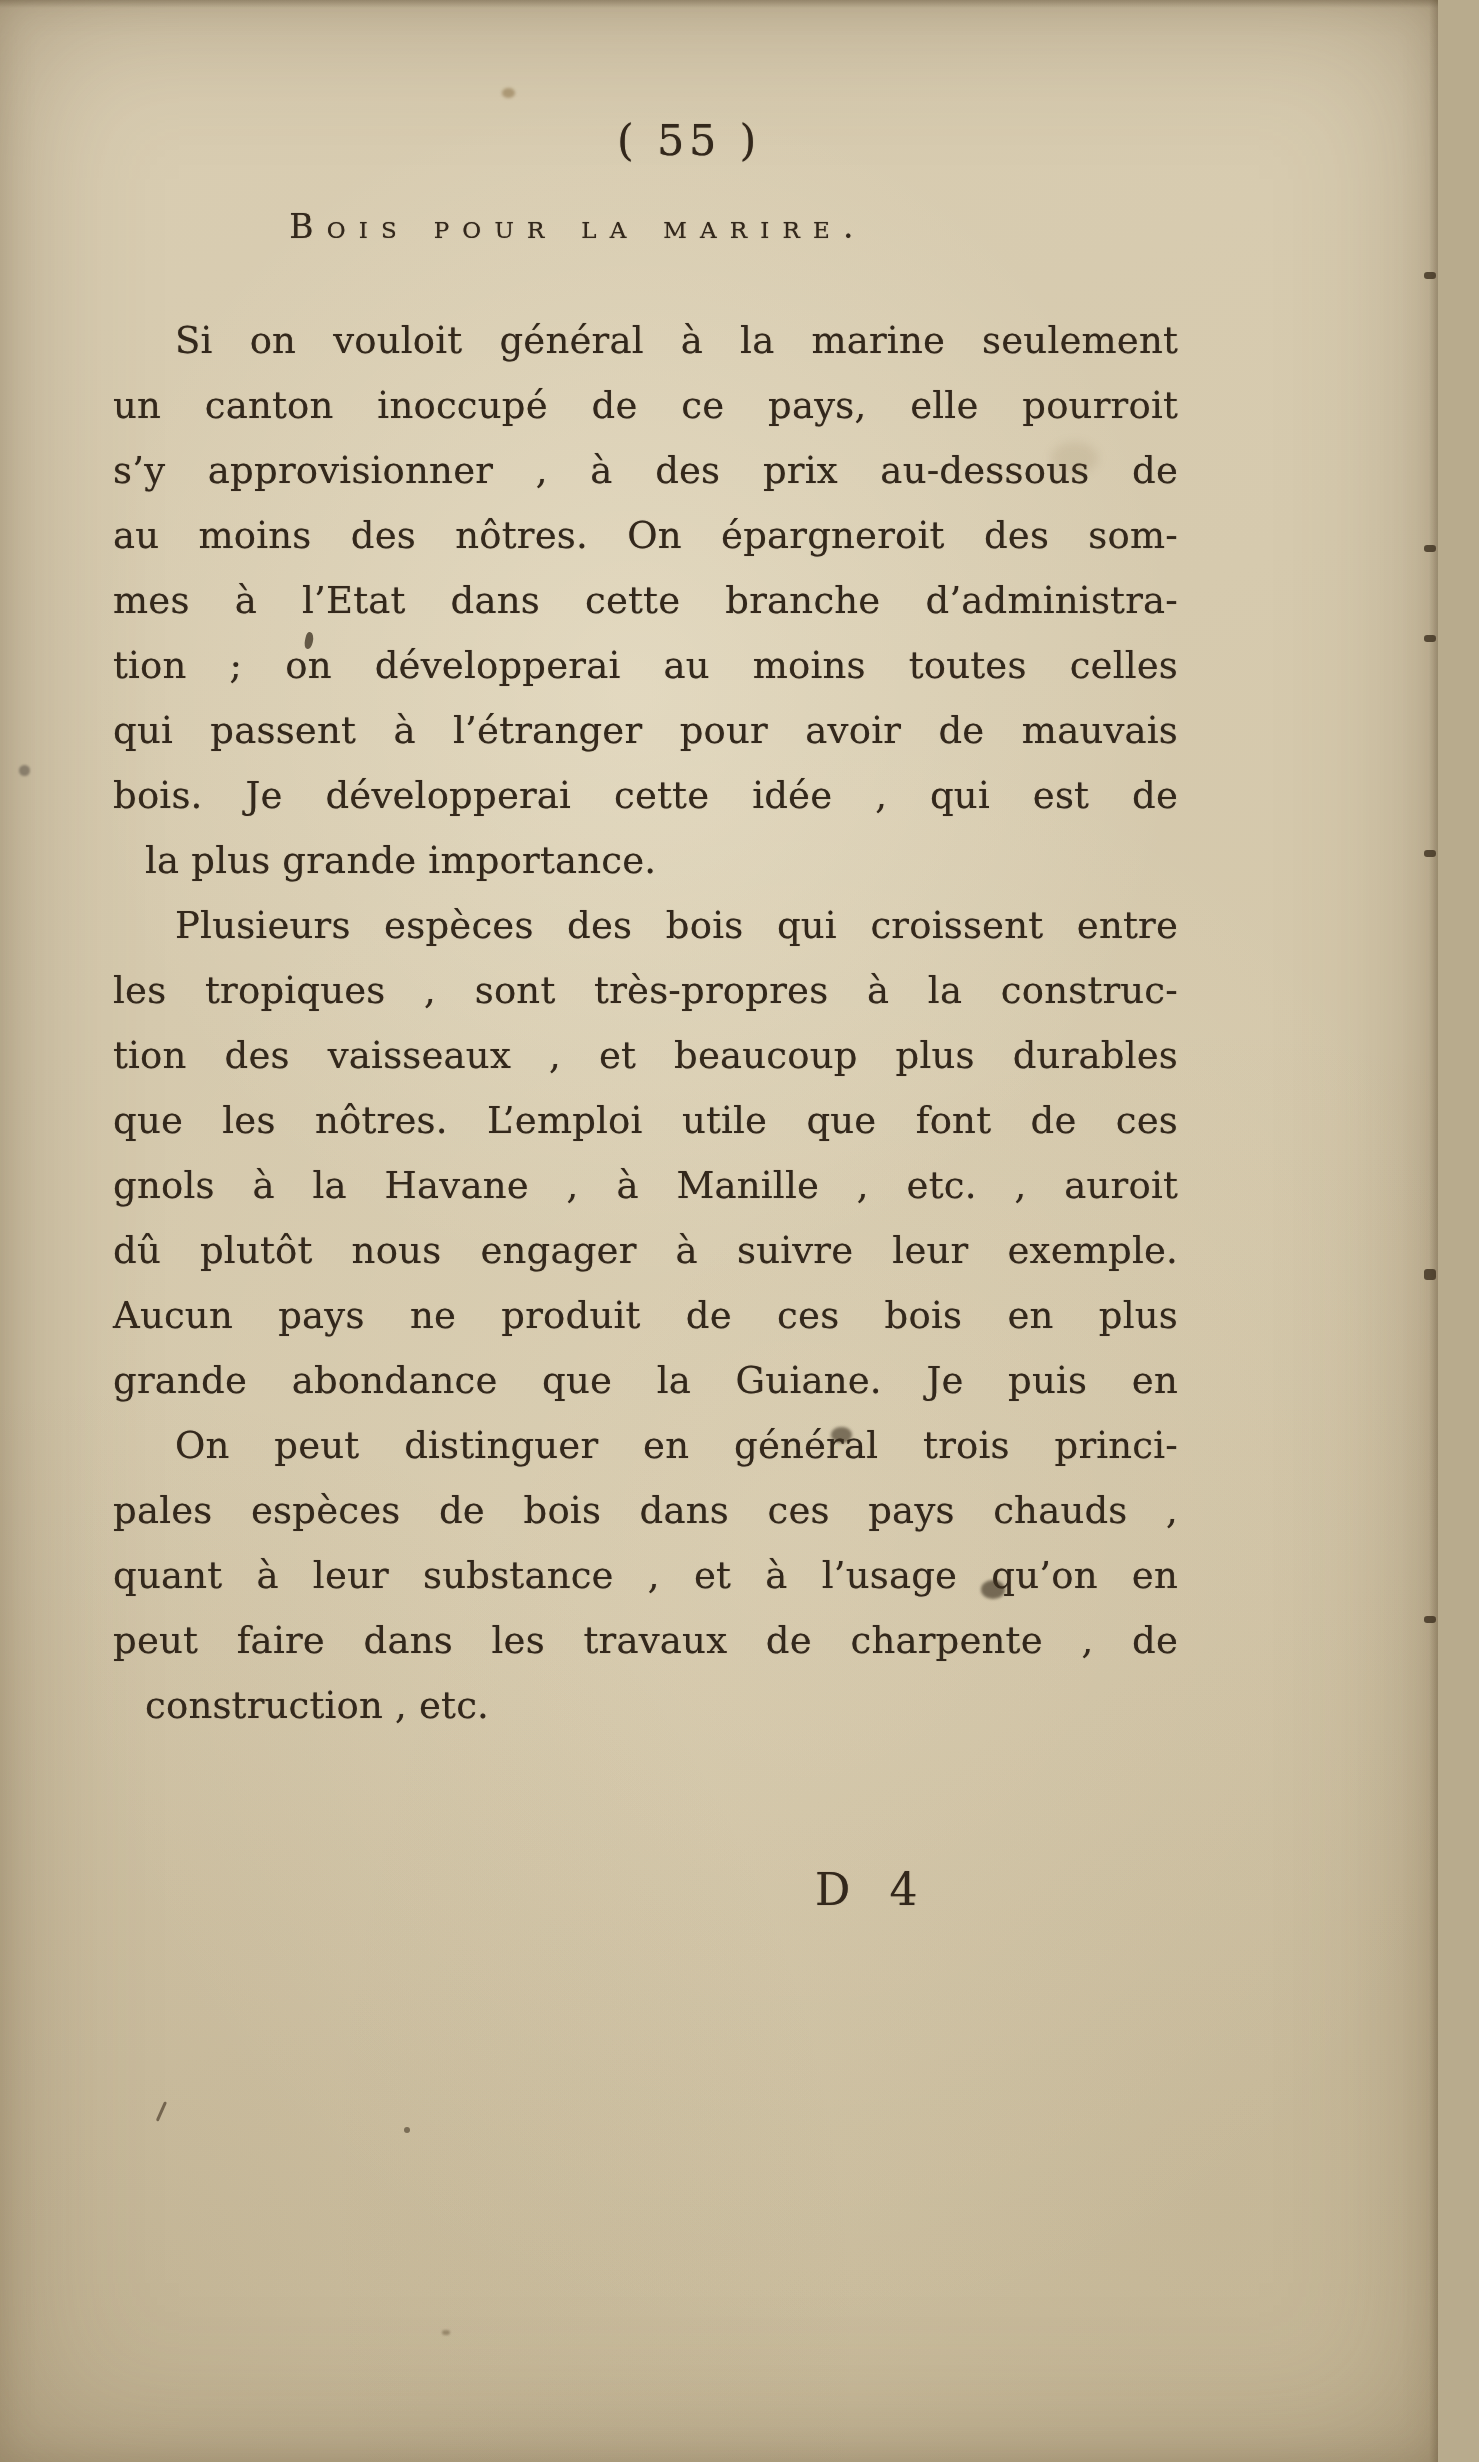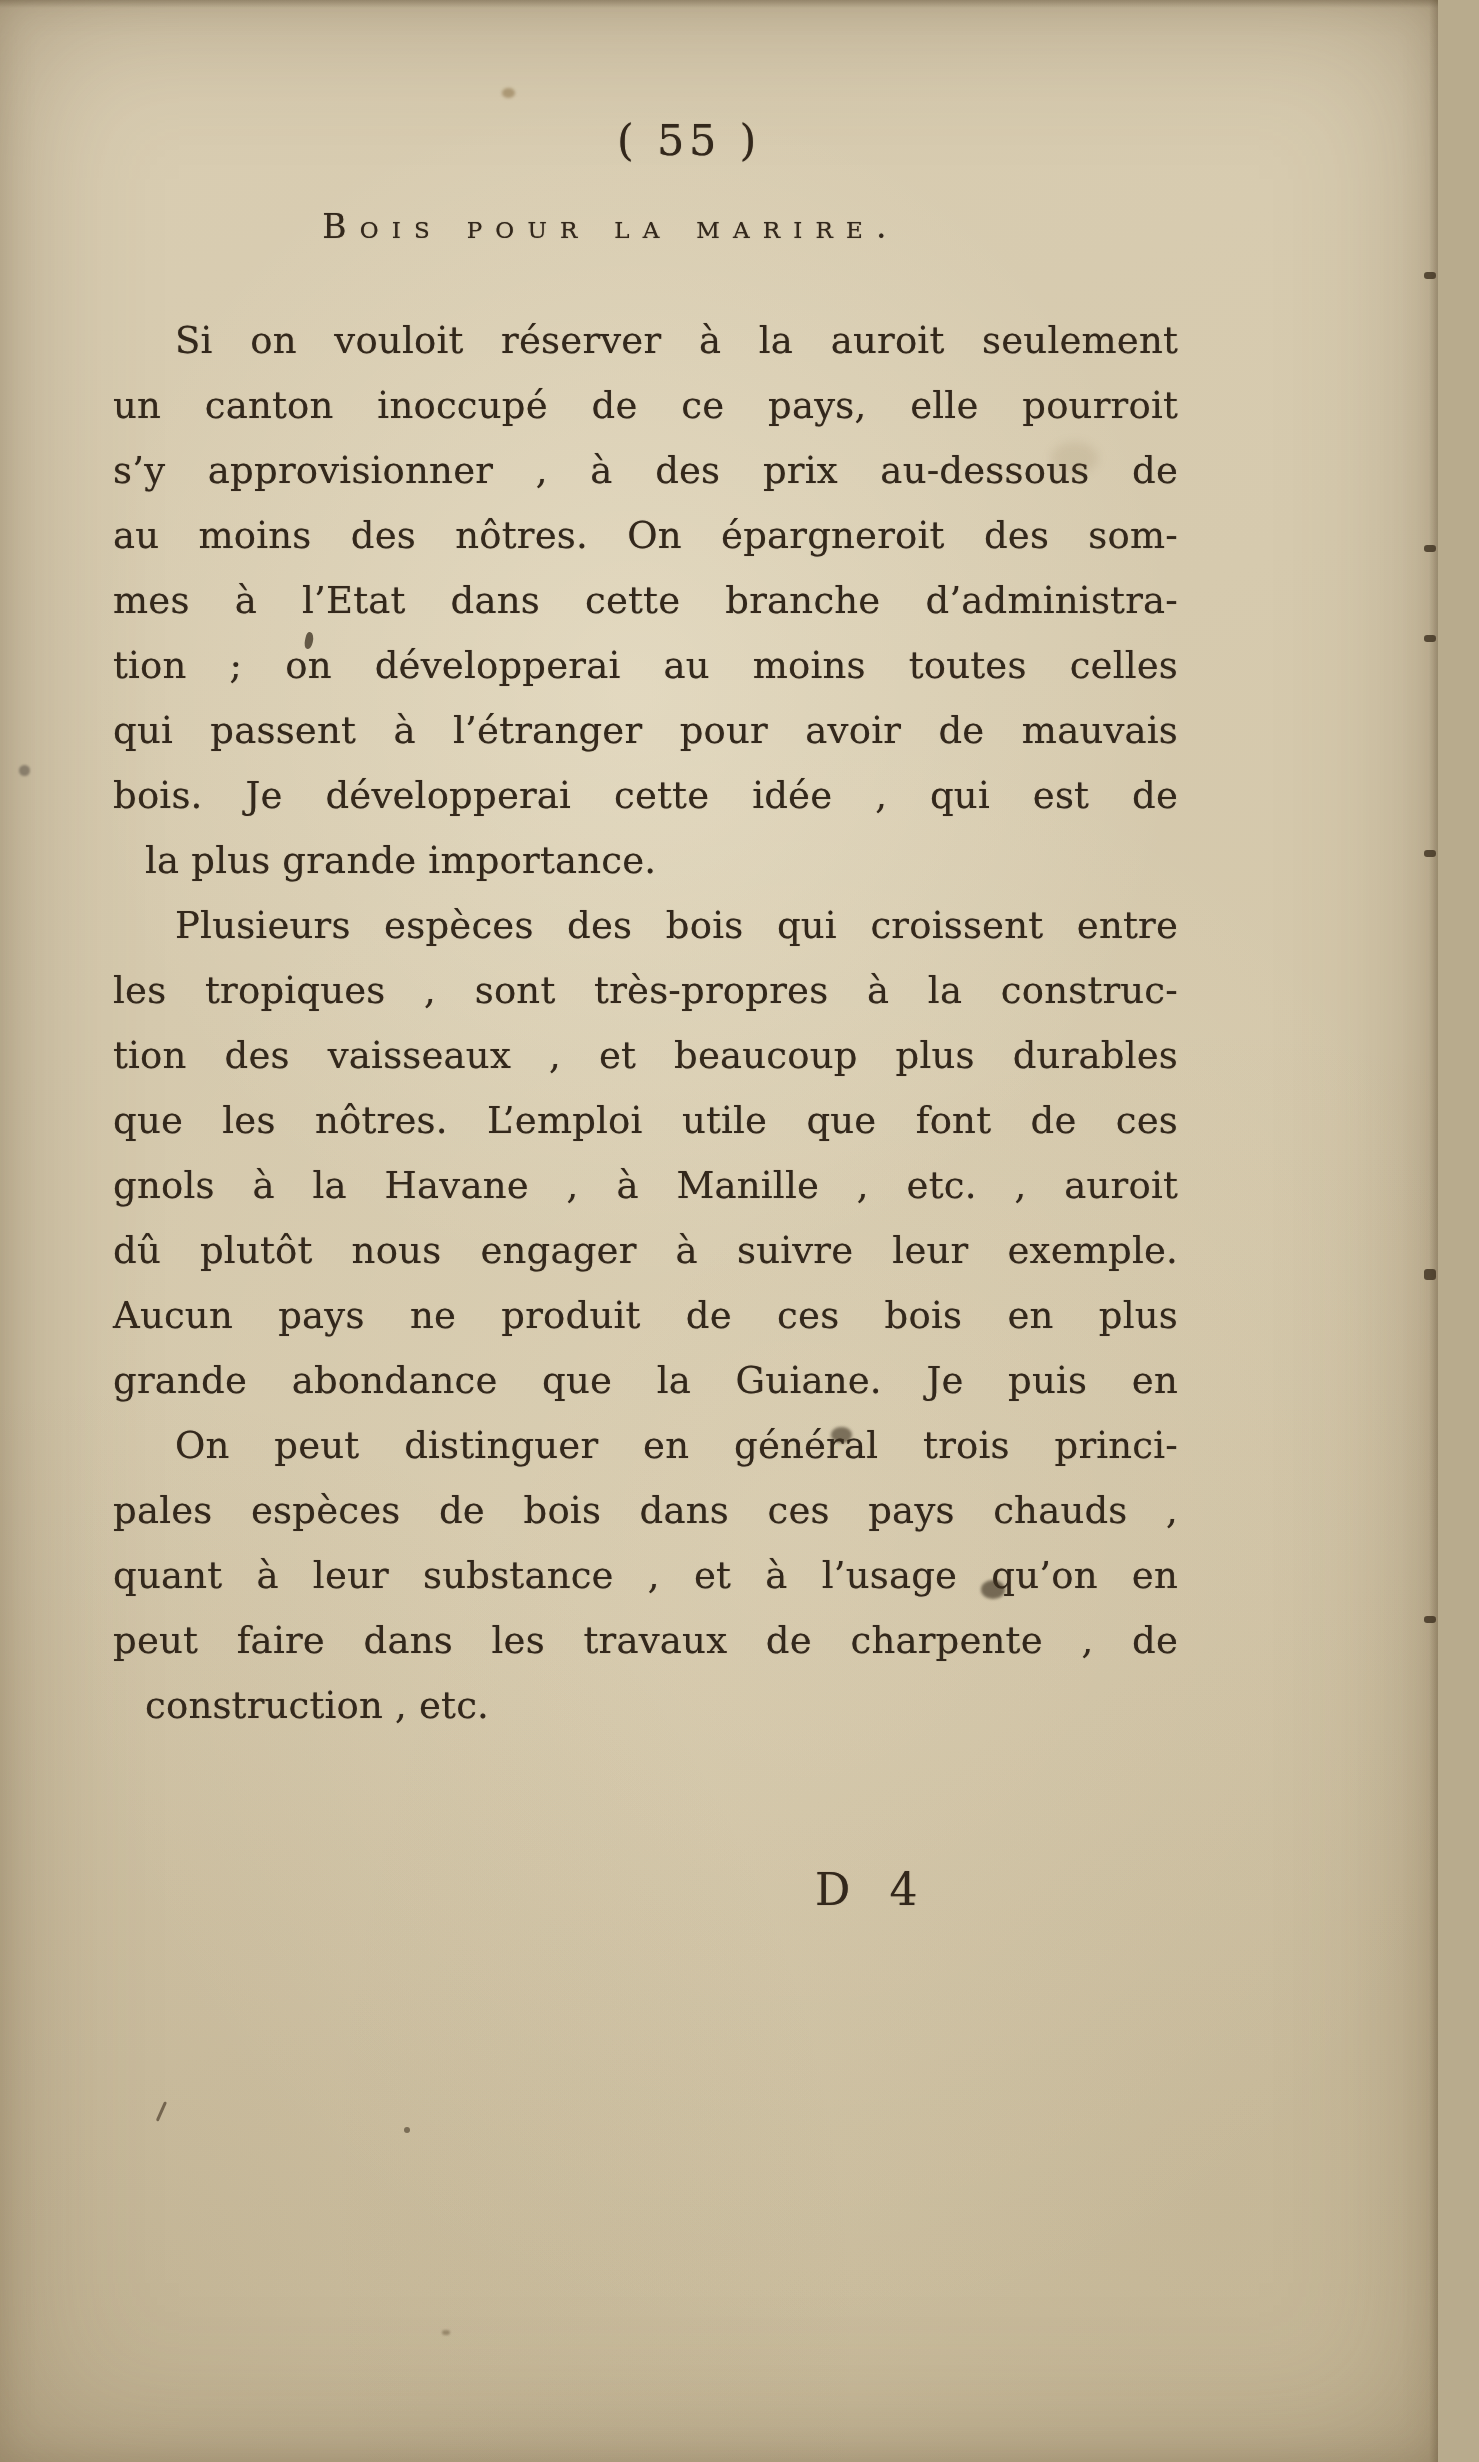--- a/index.html
+++ b/index.html
@@ -47,7 +47,7 @@
   .heading {
     position: absolute;
     top: 207px;
-    left: 611px;
+    left: 578px;
     transform: translateX(-50%);
     font-size: 33px;
     font-variant: small-caps;

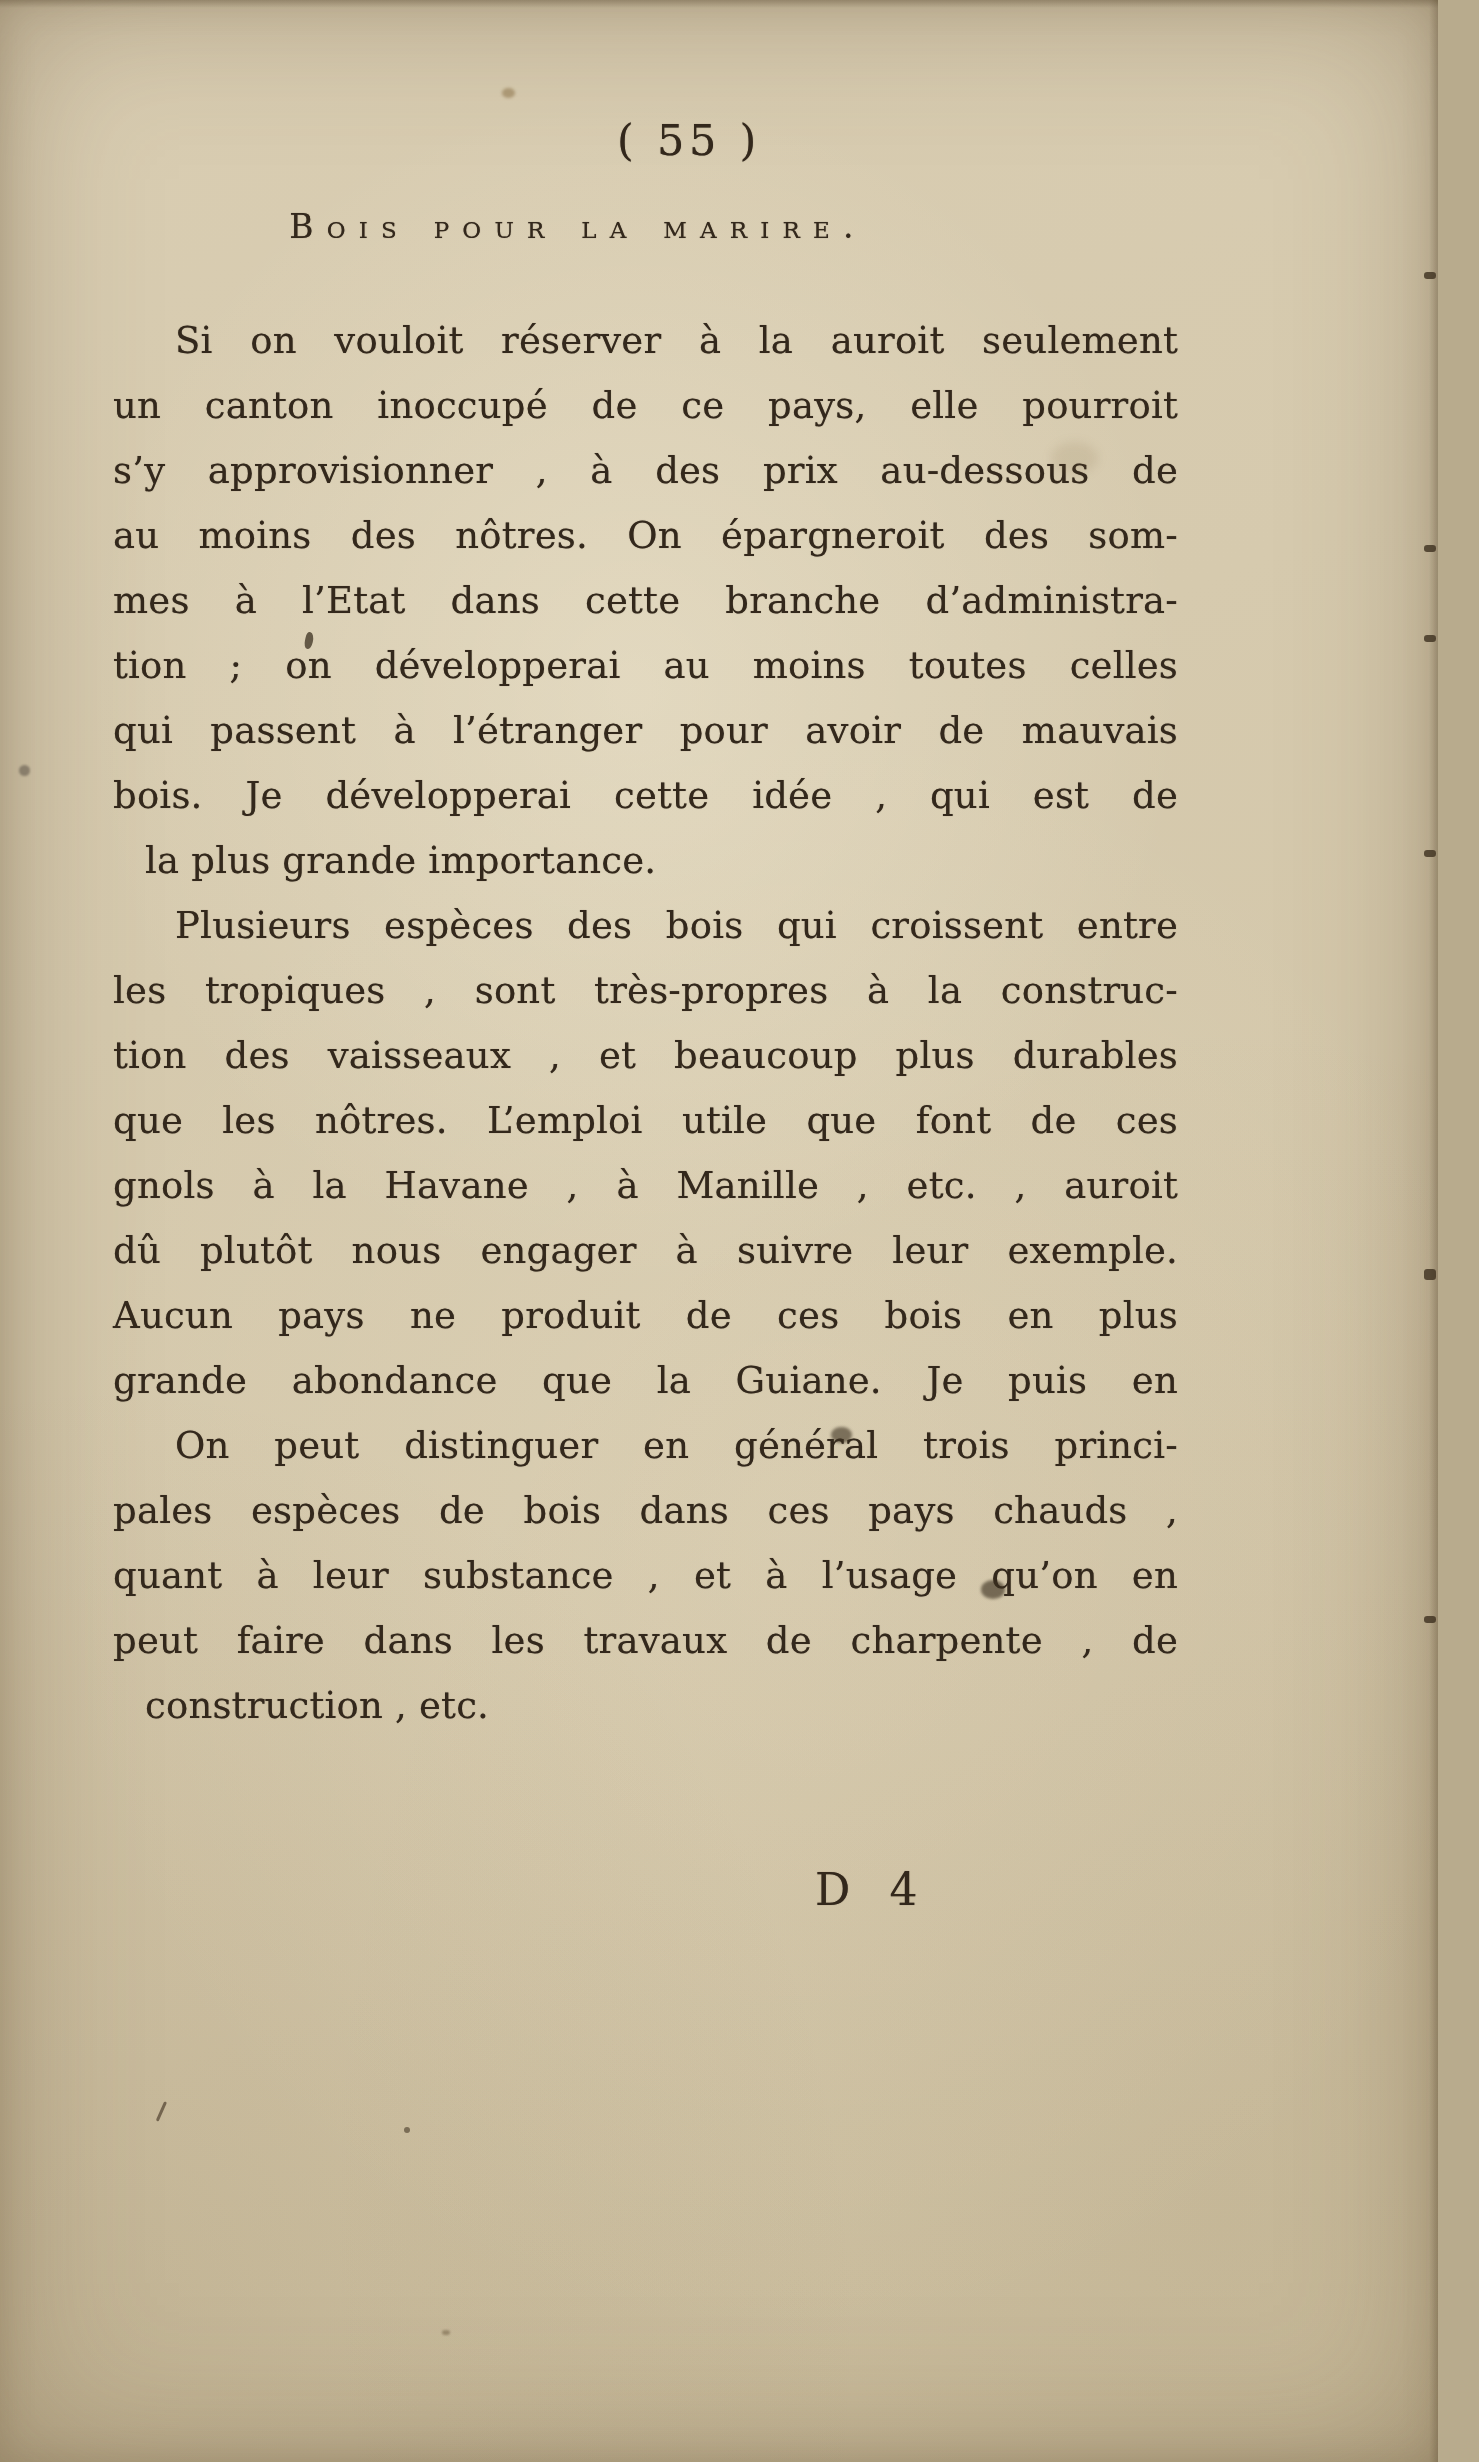--- a/index.html
+++ b/index.html
@@ -118,7 +118,7 @@
 
   <div class="body-text">
     <div>
-      <div class="line indent">Si on vouloit réserver à la auroit seulement</div>
+      <div class="line indent">Si on vouloit général à la marine seulement</div>
       <div class="line">un canton inoccupé de ce pays, elle pourroit</div>
       <div class="line">s’y approvisionner , à des prix au-dessous de</div>
       <div class="line">au moins des nôtres. On épargneroit des som-</div>

